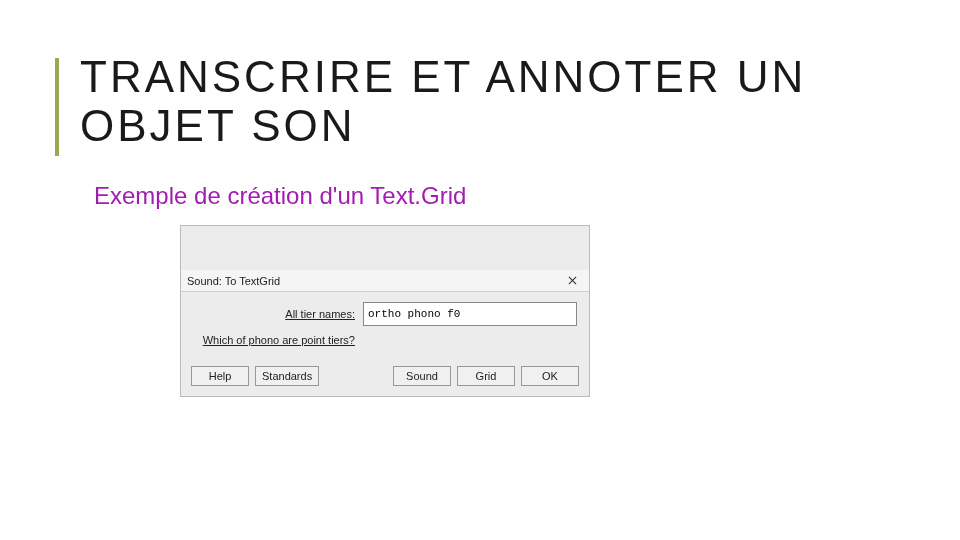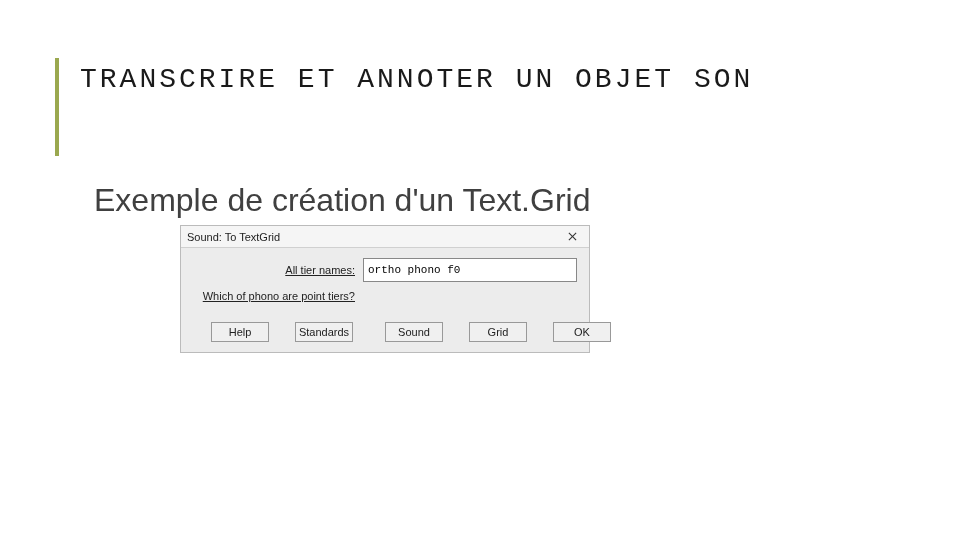--- a/index.html
+++ b/index.html
@@ -6,7 +6,7 @@
   html, body { width: 960px; height: 540px; background: #fff; font-family: Arial, Helvetica, sans-serif; }
   .slide { position: relative; width: 960px; height: 540px; }
   .accent-bar { position: absolute; left: 55px; top: 58px; width: 4px; height: 98px; background: #9aa84f; }
-  .title { position: absolute; left: 80px; top: 64px; font-size: 28px; letter-spacing: 3px; font-weight: 400; color: #1a1a1a; line-height: 1.12; font-family: Liberation Mono, monospace; }
+  .title { position: absolute; left: 80px; top: 52px; font-size: 44px; letter-spacing: 3px; font-weight: 400; color: #1a1a1a; line-height: 1.12; }
   .subtitle { position: absolute; left: 94px; top: 182px; font-size: 32px; color: #404040; font-weight: 400; }
   .dialog-wrap { position: absolute; left: 180px; top: 225px; width: 410px; }
   .dialog { width: 100%; background: #ececec; border: 1px solid #bbb; font-family: "Segoe UI", Tahoma, sans-serif; font-size: 11px; color: #222; }

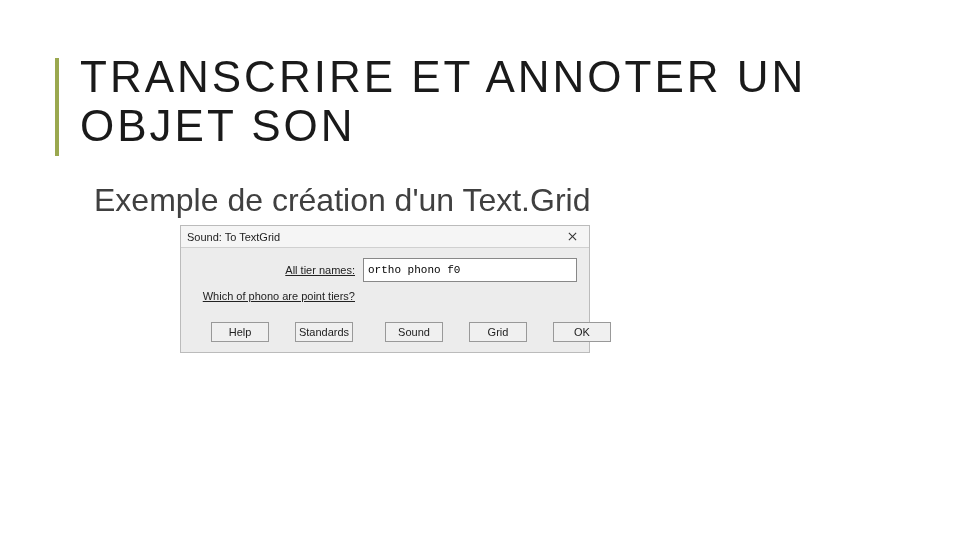--- a/index.html
+++ b/index.html
@@ -7,7 +7,7 @@
   .slide { position: relative; width: 960px; height: 540px; }
   .accent-bar { position: absolute; left: 55px; top: 58px; width: 4px; height: 98px; background: #9aa84f; }
   .title { position: absolute; left: 80px; top: 52px; font-size: 44px; letter-spacing: 3px; font-weight: 400; color: #1a1a1a; line-height: 1.12; }
-  .subtitle { position: absolute; left: 94px; top: 182px; font-size: 32px; color: #404040; font-weight: 400; }
+  .subtitle { position: absolute; left: 94px; top: 182px; font-size: 24px; color: #a21caf; font-weight: 400; }
   .dialog-wrap { position: absolute; left: 180px; top: 225px; width: 410px; }
   .dialog { width: 100%; background: #ececec; border: 1px solid #bbb; font-family: "Segoe UI", Tahoma, sans-serif; font-size: 11px; color: #222; }
   .dlg-titlebar { display: flex; align-items: center; justify-content: space-between; height: 22px; padding: 0 6px; background: #f5f5f5; border-bottom: 1px solid #d0d0d0; }

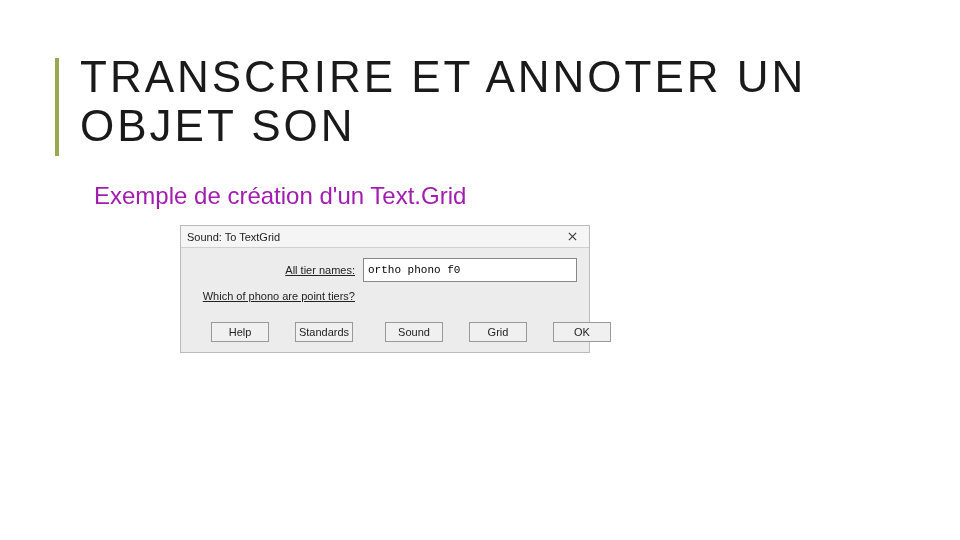--- a/index.html
+++ b/index.html
@@ -10,7 +10,7 @@
   .subtitle { position: absolute; left: 94px; top: 182px; font-size: 24px; color: #a21caf; font-weight: 400; }
   .dialog-wrap { position: absolute; left: 180px; top: 225px; width: 410px; }
   .dialog { width: 100%; background: #ececec; border: 1px solid #bbb; font-family: "Segoe UI", Tahoma, sans-serif; font-size: 11px; color: #222; }
-  .dlg-titlebar { display: flex; align-items: center; justify-content: space-between; height: 22px; padding: 0 6px; background: #f5f5f5; border-bottom: 1px solid #d0d0d0; }
+  .dlg-titlebar { display: flex; align-items: center; justify-content: space-between; height: 22px; padding: 0 6px; background: #f5f5f5; border-bottom: 1px solid #d0d0d0; margin-top: 44px; }
   .dlg-title { font-size: 11px; }
   .dlg-close { width: 22px; height: 18px; display: flex; align-items: center; justify-content: center; cursor: pointer; }
   .dlg-close svg { width: 9px; height: 9px; }

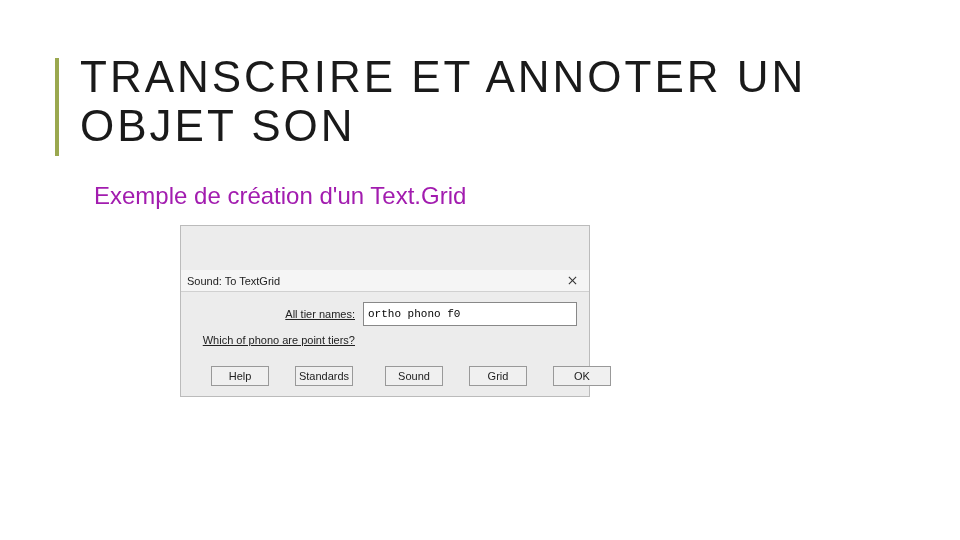--- a/index.html
+++ b/index.html
@@ -20,7 +20,7 @@
   .form-input { flex: 1; height: 18px; border: 1px solid #888; background: #fff; font-family: "Courier New", monospace; font-size: 11px; padding: 11px 4px; }
   .dlg-buttons { display: flex; justify-content: space-between; padding: 6px 10px 10px 10px; gap: 6px; }
   .dlg-buttons .spacer { flex: 1; }
-  .btn { min-width: 58px; height: 20px; background: #f0f0f0; border: 1px solid #999; font-size: 11px; display: flex; align-items: center; justify-content: center; cursor: pointer; padding: 0 6px; margin-left: 20px; }
+  .btn { min-width: 58px; height: 20px; background: #f0f0f0; border: 1px solid #999; font-size: 11px; display: flex; align-items: center; justify-content: center; cursor: pointer; padding: 0 6px; }
 </style>
 </head>
 <body>

